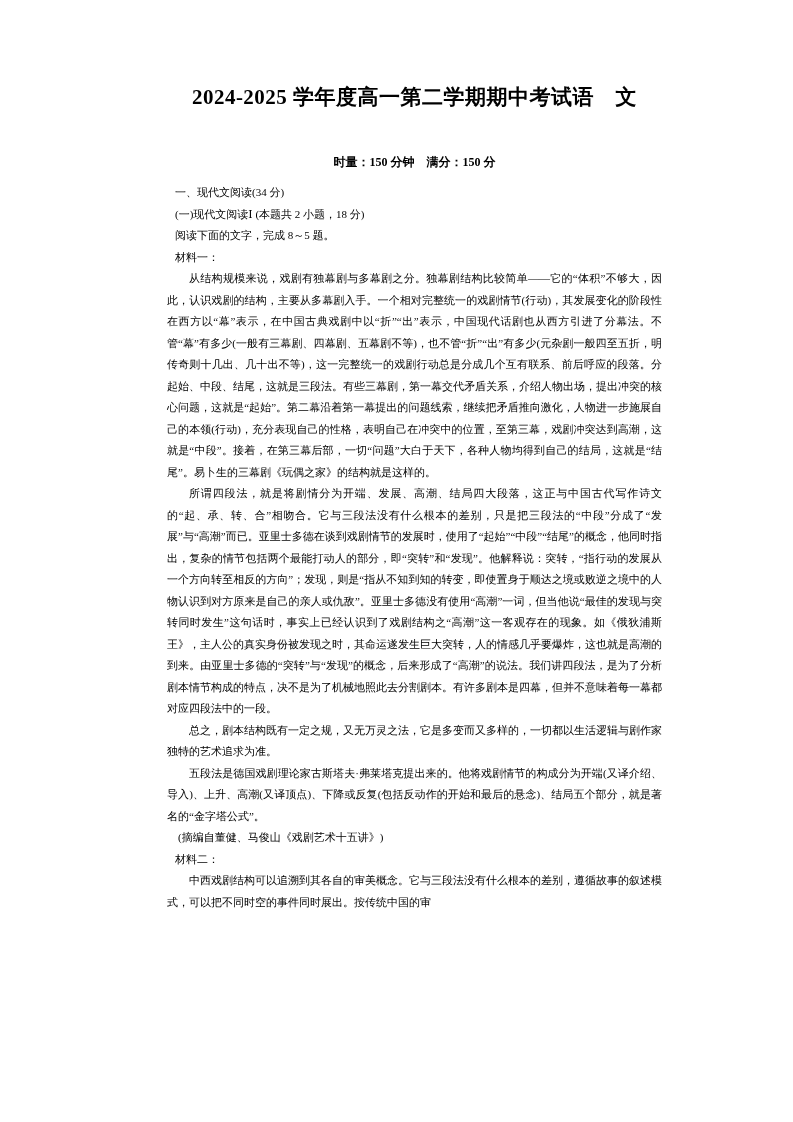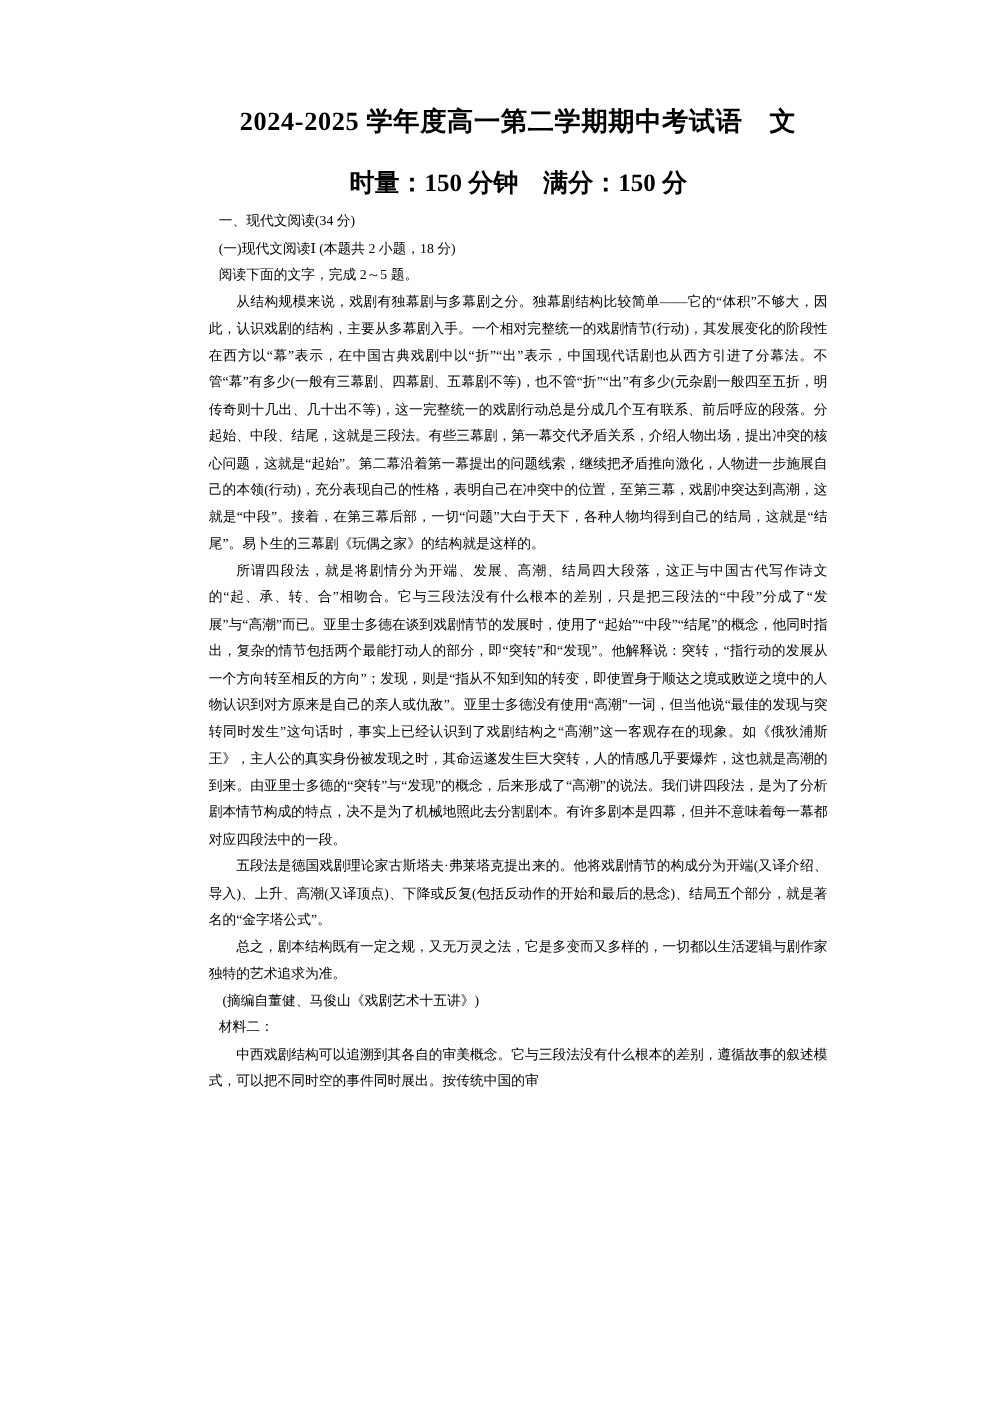--- a/index.html
+++ b/index.html
@@ -24,10 +24,10 @@
   }
   .exam-info {
     text-align: center;
-    font-size: 20px;
+    font-size: 12px;
     font-weight: 700;
     line-height: 20px;
-    margin-top: 27px;
+    margin-top: 42px;
   }
   .body-text {
     margin-top: 10px;

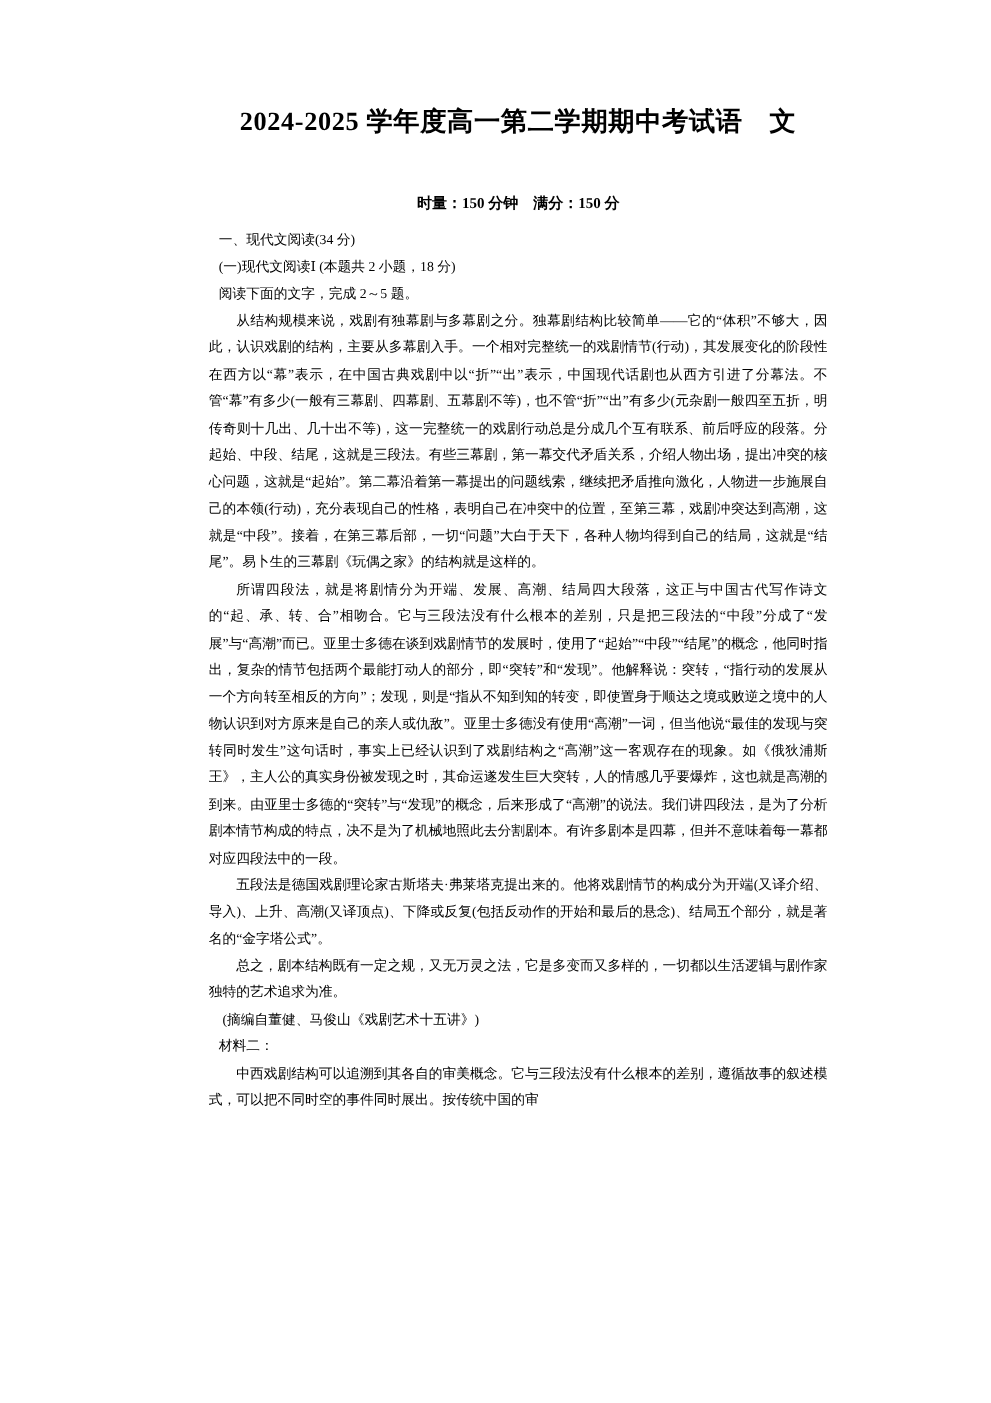--- a/index.html
+++ b/index.html
@@ -57,7 +57,7 @@
 
     <p class="intro-line">(一)现代文阅读Ⅰ (本题共 2 小题，18 分)</p>
 
-    <p class="intro-line">阅读下面的文字，完成 2～5 题。</p>
+    <p class="intro-line">阅读下面的文字，完成 8～5 题。</p>
 
 
     <p class="para">从结构规模来说，戏剧有独幕剧与多幕剧之分。独幕剧结构比较简单——它的“体积”不够大，因此，认识戏剧的结构，主要从多幕剧入手。一个相对完整统一的戏剧情节(行动)，其发展变化的阶段性在西方以“幕”表示，在中国古典戏剧中以“折”“出”表示，中国现代话剧也从西方引进了分幕法。不管“幕”有多少(一般有三幕剧、四幕剧、五幕剧不等)，也不管“折”“出”有多少(元杂剧一般四至五折，明传奇则十几出、几十出不等)，这一完整统一的戏剧行动总是分成几个互有联系、前后呼应的段落。分起始、中段、结尾，这就是三段法。有些三幕剧，第一幕交代矛盾关系，介绍人物出场，提出冲突的核心问题，这就是“起始”。第二幕沿着第一幕提出的问题线索，继续把矛盾推向激化，人物进一步施展自己的本领(行动)，充分表现自己的性格，表明自己在冲突中的位置，至第三幕，戏剧冲突达到高潮，这就是“中段”。接着，在第三幕后部，一切“问题”大白于天下，各种人物均得到自己的结局，这就是“结尾”。易卜生的三幕剧《玩偶之家》的结构就是这样的。</p>

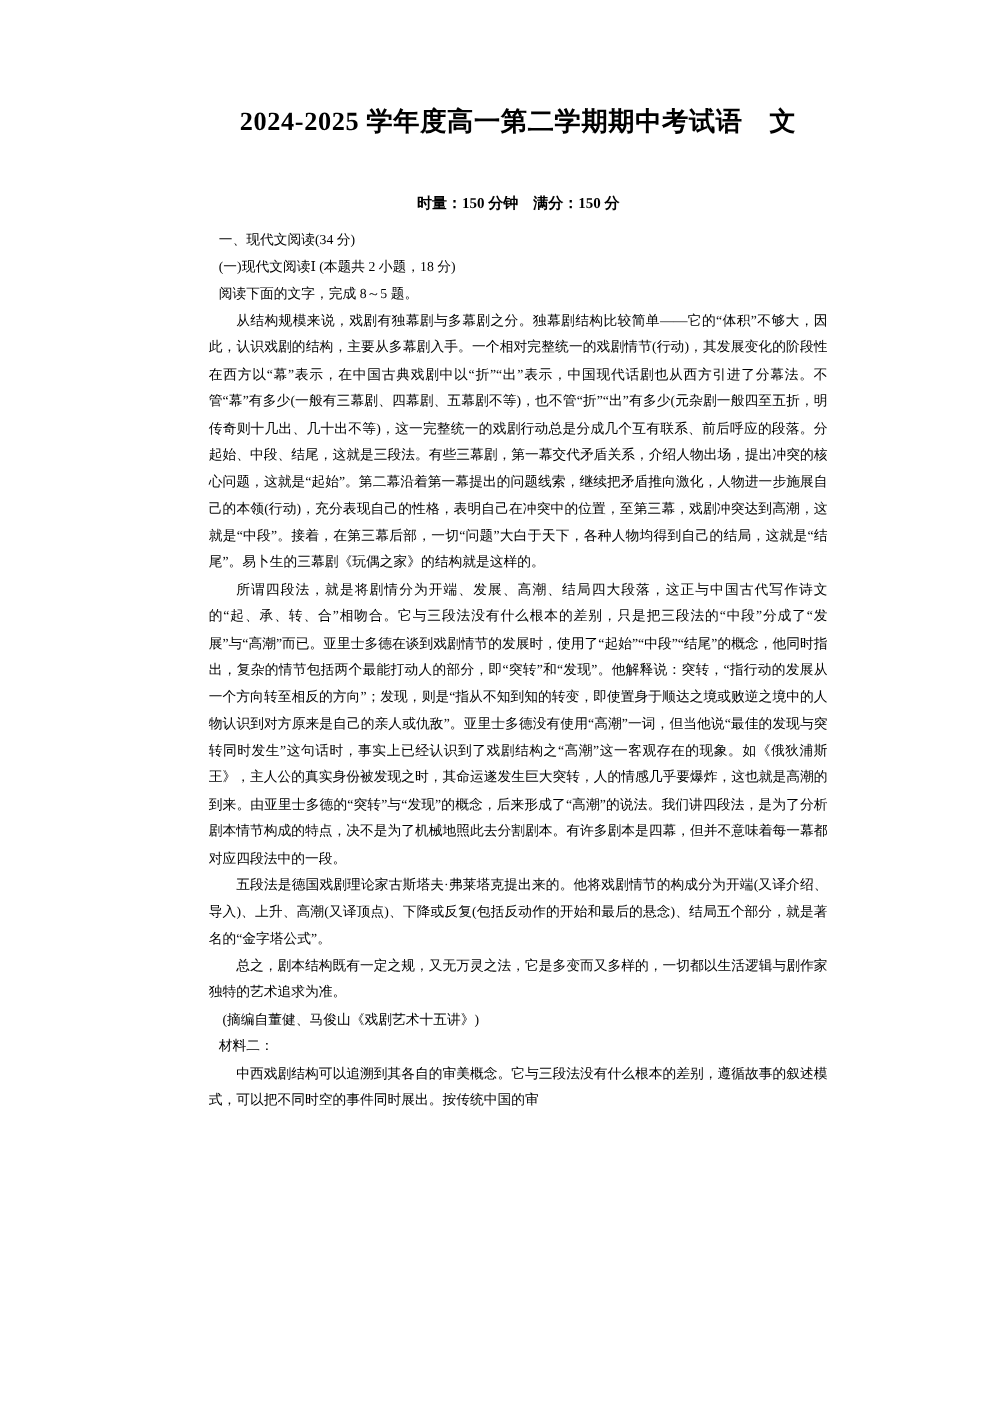--- a/index.html
+++ b/index.html
@@ -59,6 +59,7 @@
 
     <p class="intro-line">阅读下面的文字，完成 8～5 题。</p>
 
+    <p class="intro-line">材料一：</p>
 
     <p class="para">从结构规模来说，戏剧有独幕剧与多幕剧之分。独幕剧结构比较简单——它的“体积”不够大，因此，认识戏剧的结构，主要从多幕剧入手。一个相对完整统一的戏剧情节(行动)，其发展变化的阶段性在西方以“幕”表示，在中国古典戏剧中以“折”“出”表示，中国现代话剧也从西方引进了分幕法。不管“幕”有多少(一般有三幕剧、四幕剧、五幕剧不等)，也不管“折”“出”有多少(元杂剧一般四至五折，明传奇则十几出、几十出不等)，这一完整统一的戏剧行动总是分成几个互有联系、前后呼应的段落。分起始、中段、结尾，这就是三段法。有些三幕剧，第一幕交代矛盾关系，介绍人物出场，提出冲突的核心问题，这就是“起始”。第二幕沿着第一幕提出的问题线索，继续把矛盾推向激化，人物进一步施展自己的本领(行动)，充分表现自己的性格，表明自己在冲突中的位置，至第三幕，戏剧冲突达到高潮，这就是“中段”。接着，在第三幕后部，一切“问题”大白于天下，各种人物均得到自己的结局，这就是“结尾”。易卜生的三幕剧《玩偶之家》的结构就是这样的。</p>
 

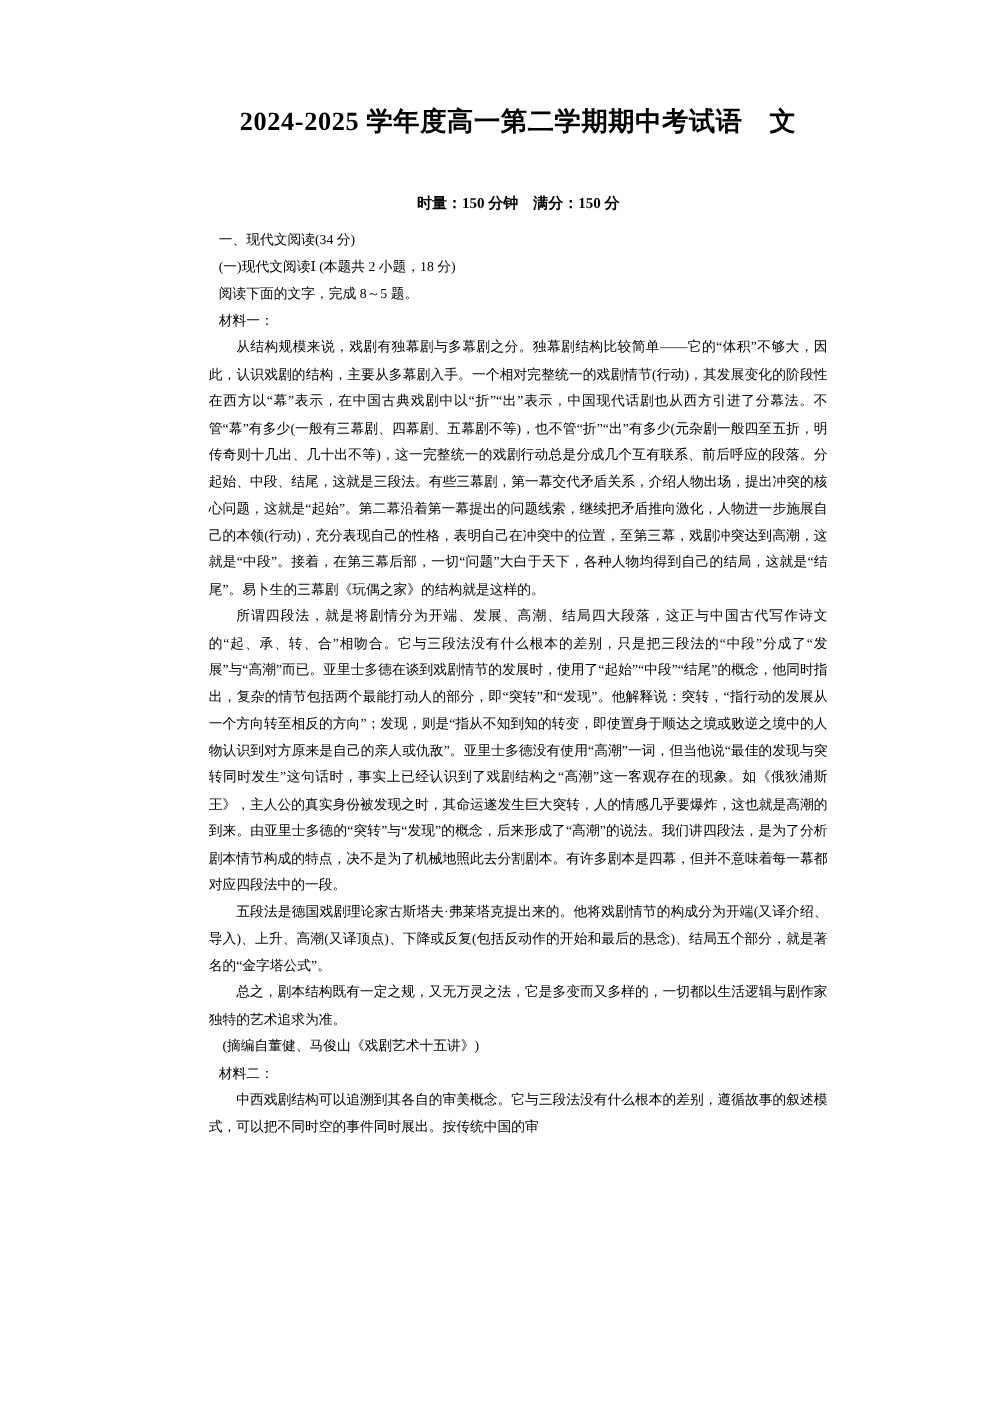--- a/index.html
+++ b/index.html
@@ -65,9 +65,9 @@
 
     <p class="para">所谓四段法，就是将剧情分为开端、发展、高潮、结局四大段落，这正与中国古代写作诗文的“起、承、转、合”相吻合。它与三段法没有什么根本的差别，只是把三段法的“中段”分成了“发展”与“高潮”而已。亚里士多德在谈到戏剧情节的发展时，使用了“起始”“中段”“结尾”的概念，他同时指出，复杂的情节包括两个最能打动人的部分，即“突转”和“发现”。他解释说：突转，“指行动的发展从一个方向转至相反的方向”；发现，则是“指从不知到知的转变，即使置身于顺达之境或败逆之境中的人物认识到对方原来是自己的亲人或仇敌”。亚里士多德没有使用“高潮”一词，但当他说“最佳的发现与突转同时发生”这句话时，事实上已经认识到了戏剧结构之“高潮”这一客观存在的现象。如《俄狄浦斯王》，主人公的真实身份被发现之时，其命运遂发生巨大突转，人的情感几乎要爆炸，这也就是高潮的到来。由亚里士多德的“突转”与“发现”的概念，后来形成了“高潮”的说法。我们讲四段法，是为了分析剧本情节构成的特点，决不是为了机械地照此去分割剧本。有许多剧本是四幕，但并不意味着每一幕都对应四段法中的一段。</p>
 
+    <p class="para">总之，剧本结构既有一定之规，又无万灵之法，它是多变而又多样的，一切都以生活逻辑与剧作家独特的艺术追求为准。</p>
+
     <p class="para">五段法是德国戏剧理论家古斯塔夫·弗莱塔克提出来的。他将戏剧情节的构成分为开端(又译介绍、导入)、上升、高潮(又译顶点)、下降或反复(包括反动作的开始和最后的悬念)、结局五个部分，就是著名的“金字塔公式”。</p>
-
-    <p class="para">总之，剧本结构既有一定之规，又无万灵之法，它是多变而又多样的，一切都以生活逻辑与剧作家独特的艺术追求为准。</p>
 
     <p class="attribution-line">(摘编自董健、马俊山《戏剧艺术十五讲》)</p>
 

